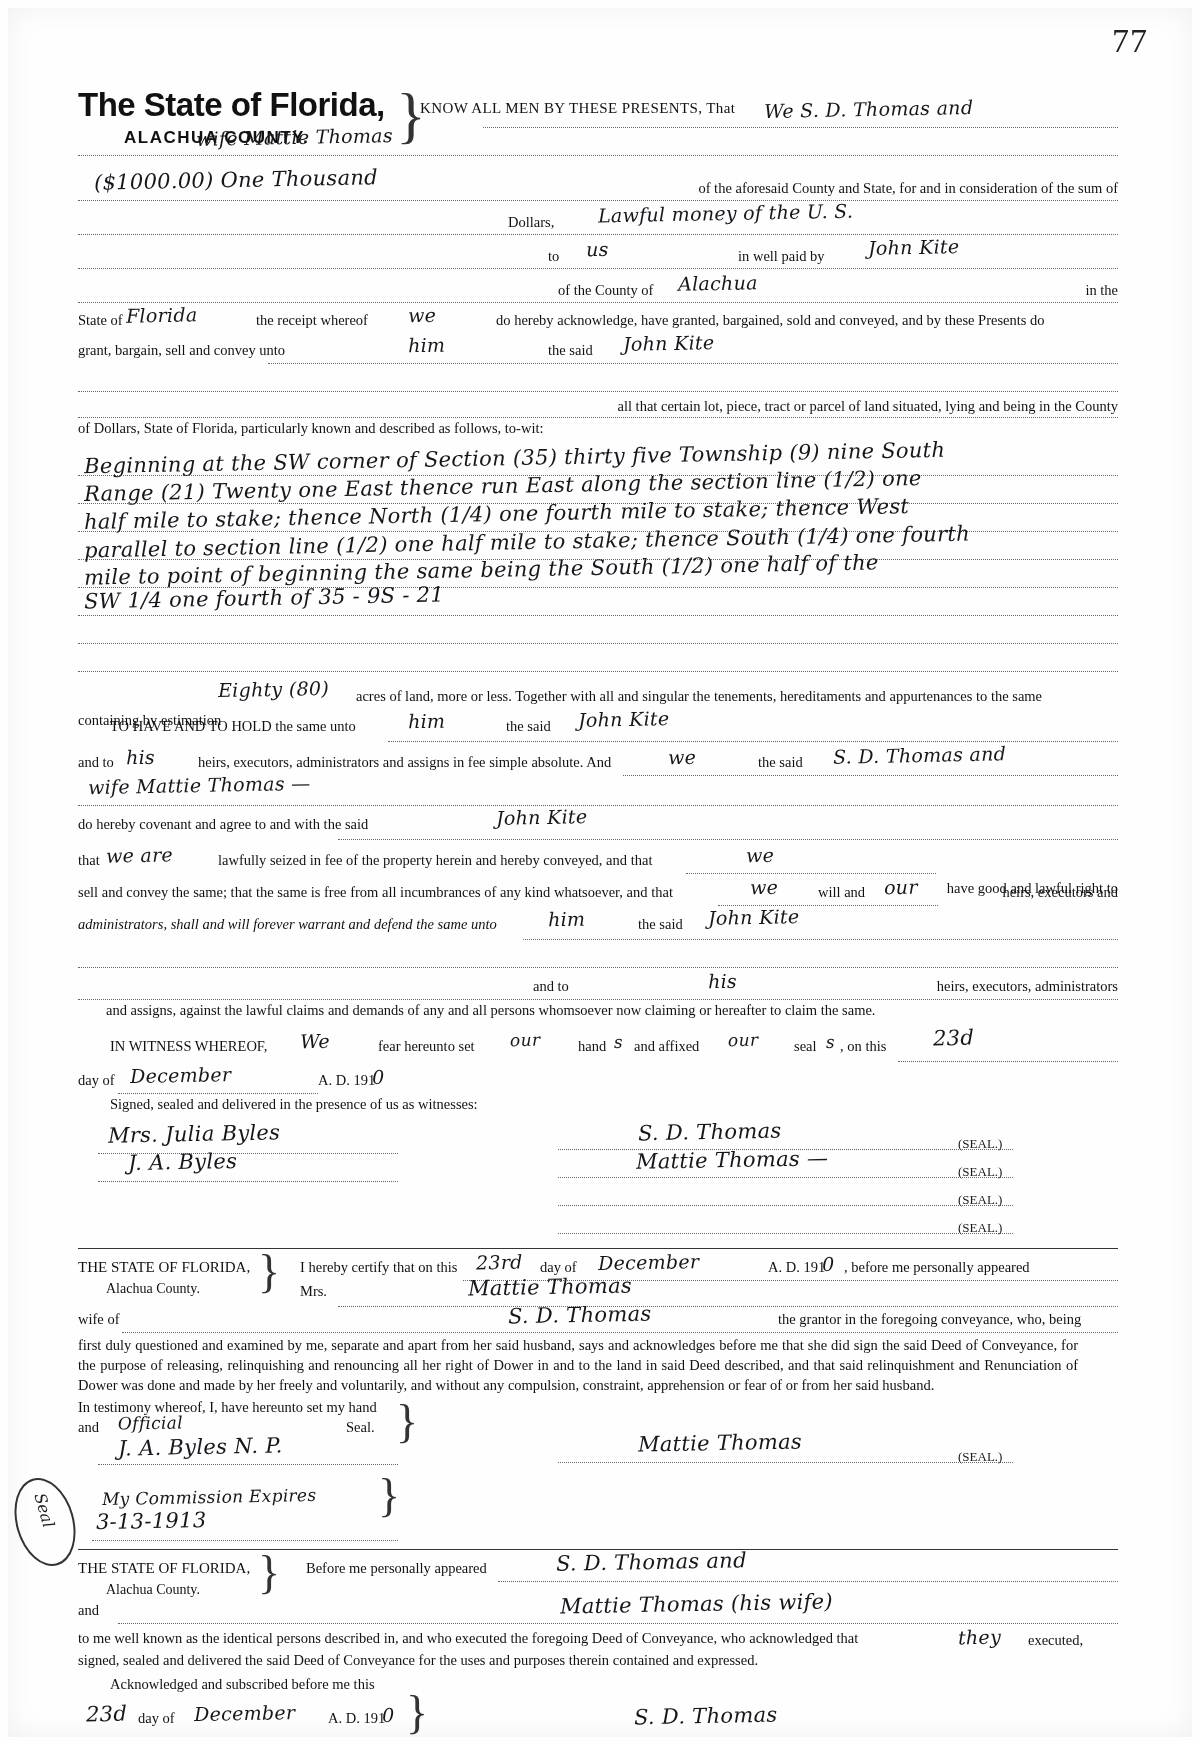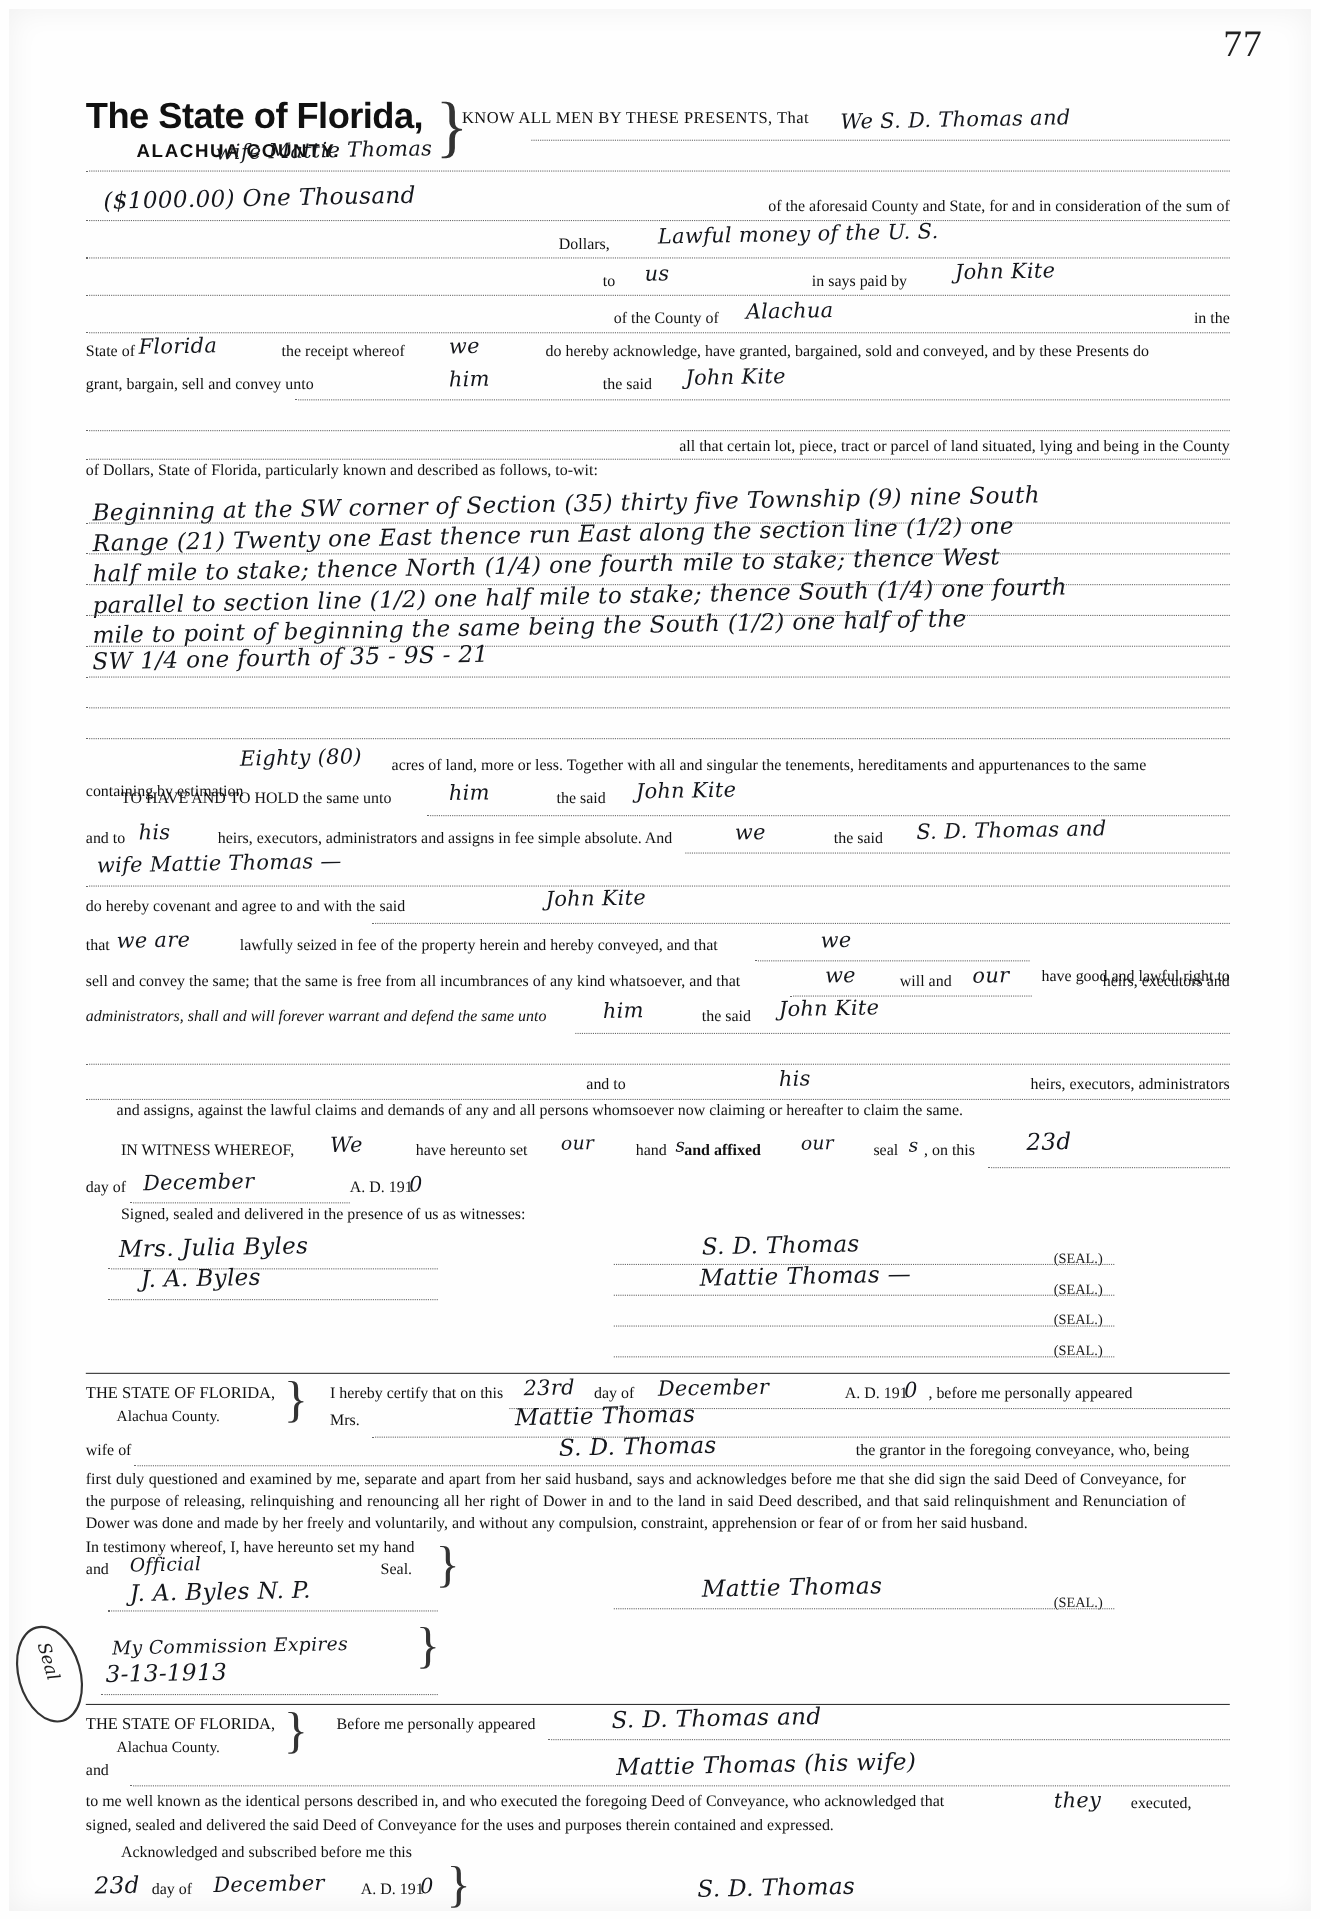--- a/index.html
+++ b/index.html
@@ -65,7 +65,7 @@
     <div style="position:relative;height:34px;">
       <div class="print" style="position:absolute;left:470px;top:12px;">to</div>
       <div class="hand" style="position:absolute;left:508px;top:2px;">us</div>
-      <div class="print" style="position:absolute;left:660px;top:12px;">in says paid by</div>
+      <div class="print" style="position:absolute;left:660px;top:12px;">in well paid by</div>
       <div class="hand" style="position:absolute;left:790px;top:0px;">John Kite</div>
       <div style="position:absolute;left:0;top:31px;right:0;border-bottom:1px dotted #666;height:1px;"></div>
     </div>

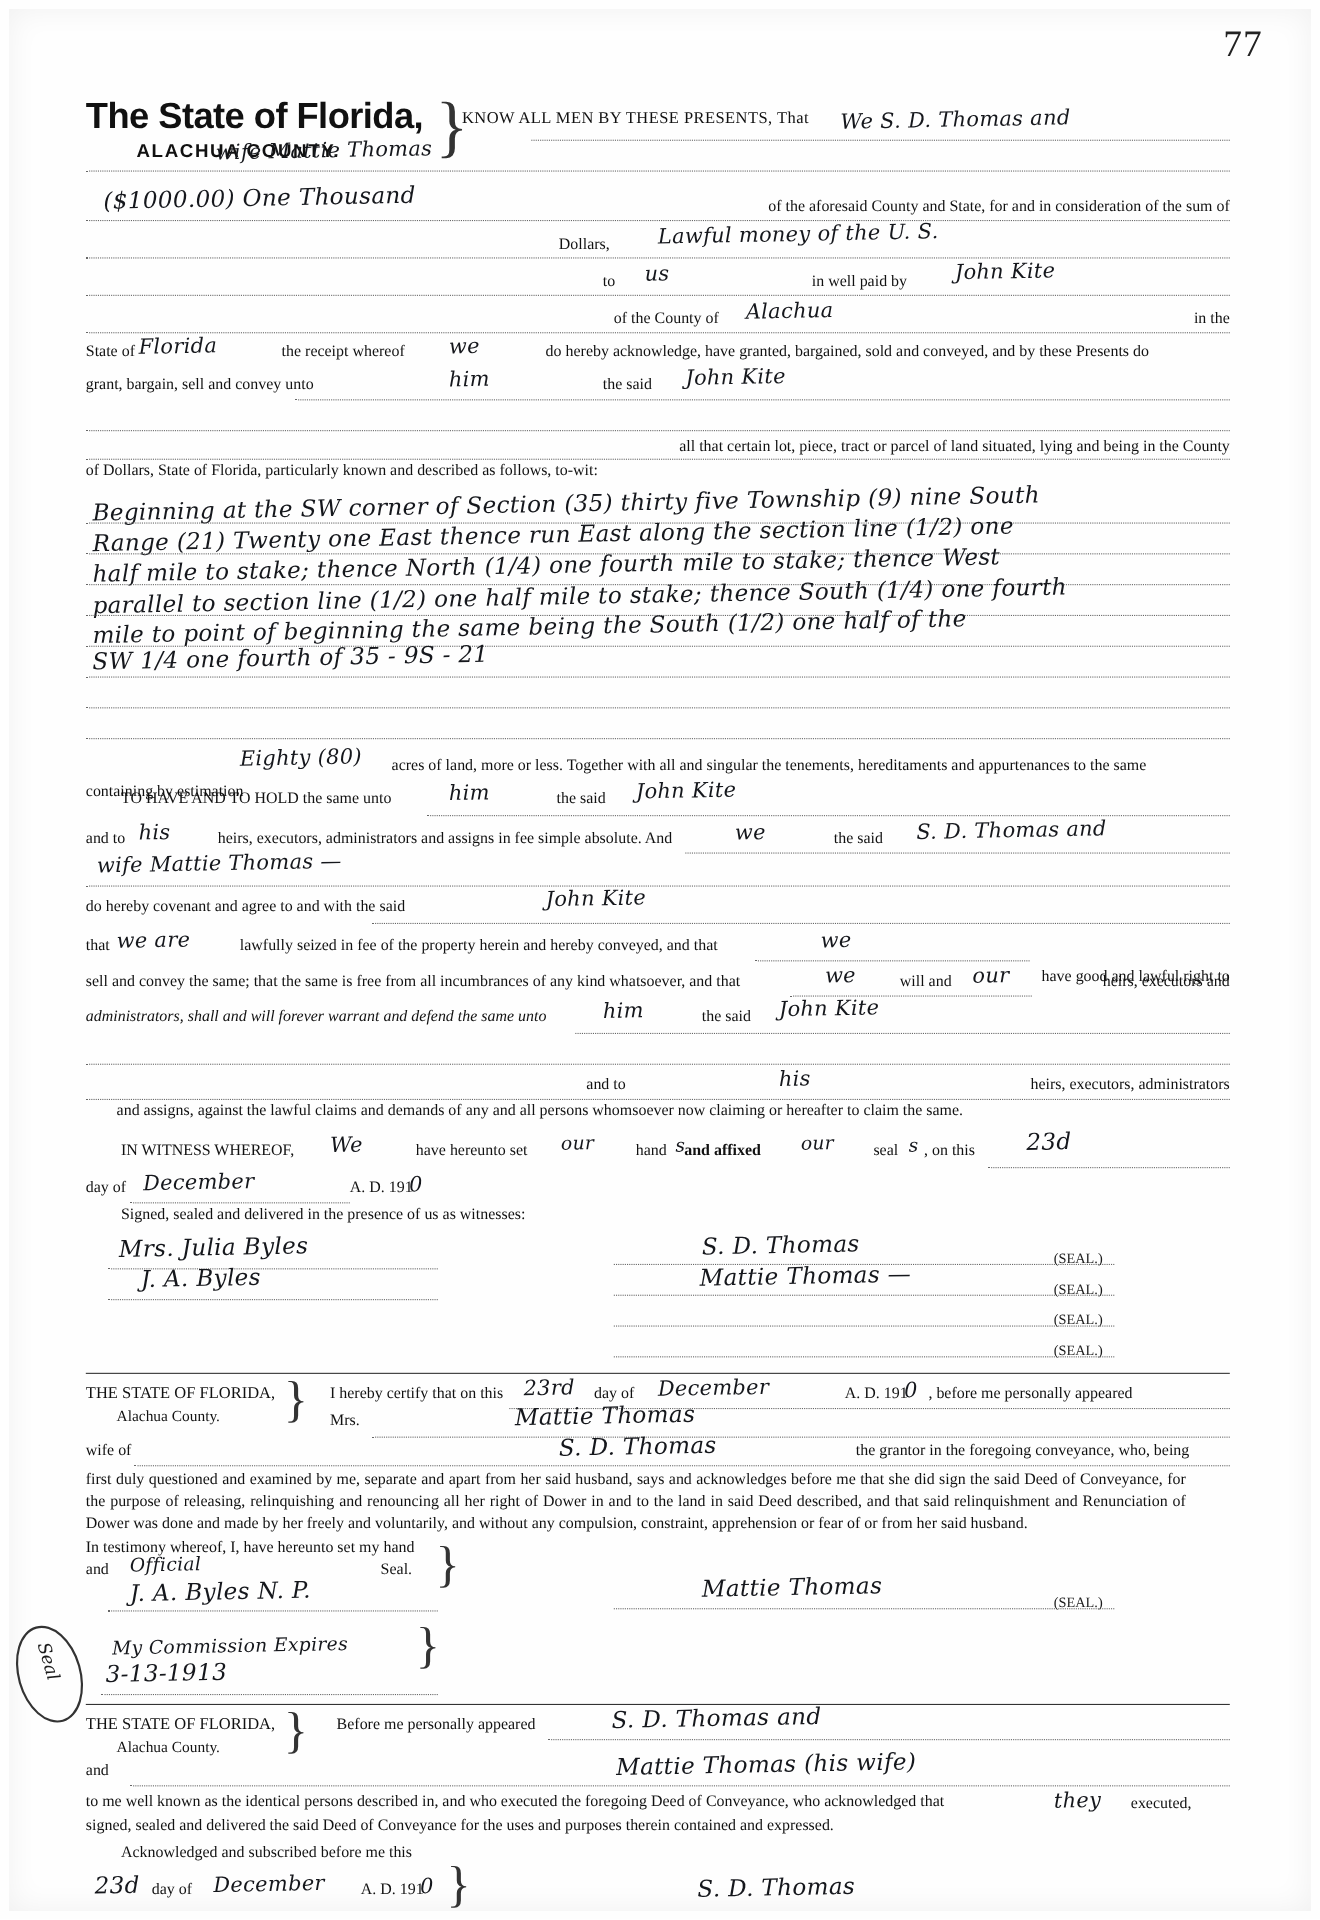--- a/index.html
+++ b/index.html
@@ -201,7 +201,7 @@
     <div style="position:relative;height:36px;">
       <div class="print" style="position:absolute;left:32px;top:10px;">IN WITNESS WHEREOF,</div>
       <div class="hand" style="position:absolute;left:222px;top:2px;">We</div>
-      <div class="print" style="position:absolute;left:300px;top:10px;">have hereunto set</div>
+      <div class="print" style="position:absolute;left:300px;top:10px;">fear hereunto set</div>
       <div class="hand sm" style="position:absolute;left:432px;top:2px;">our</div>
       <div class="print" style="position:absolute;left:500px;top:10px;">hand</div>
       <div class="hand sm" style="position:absolute;left:536px;top:4px;">s</div>

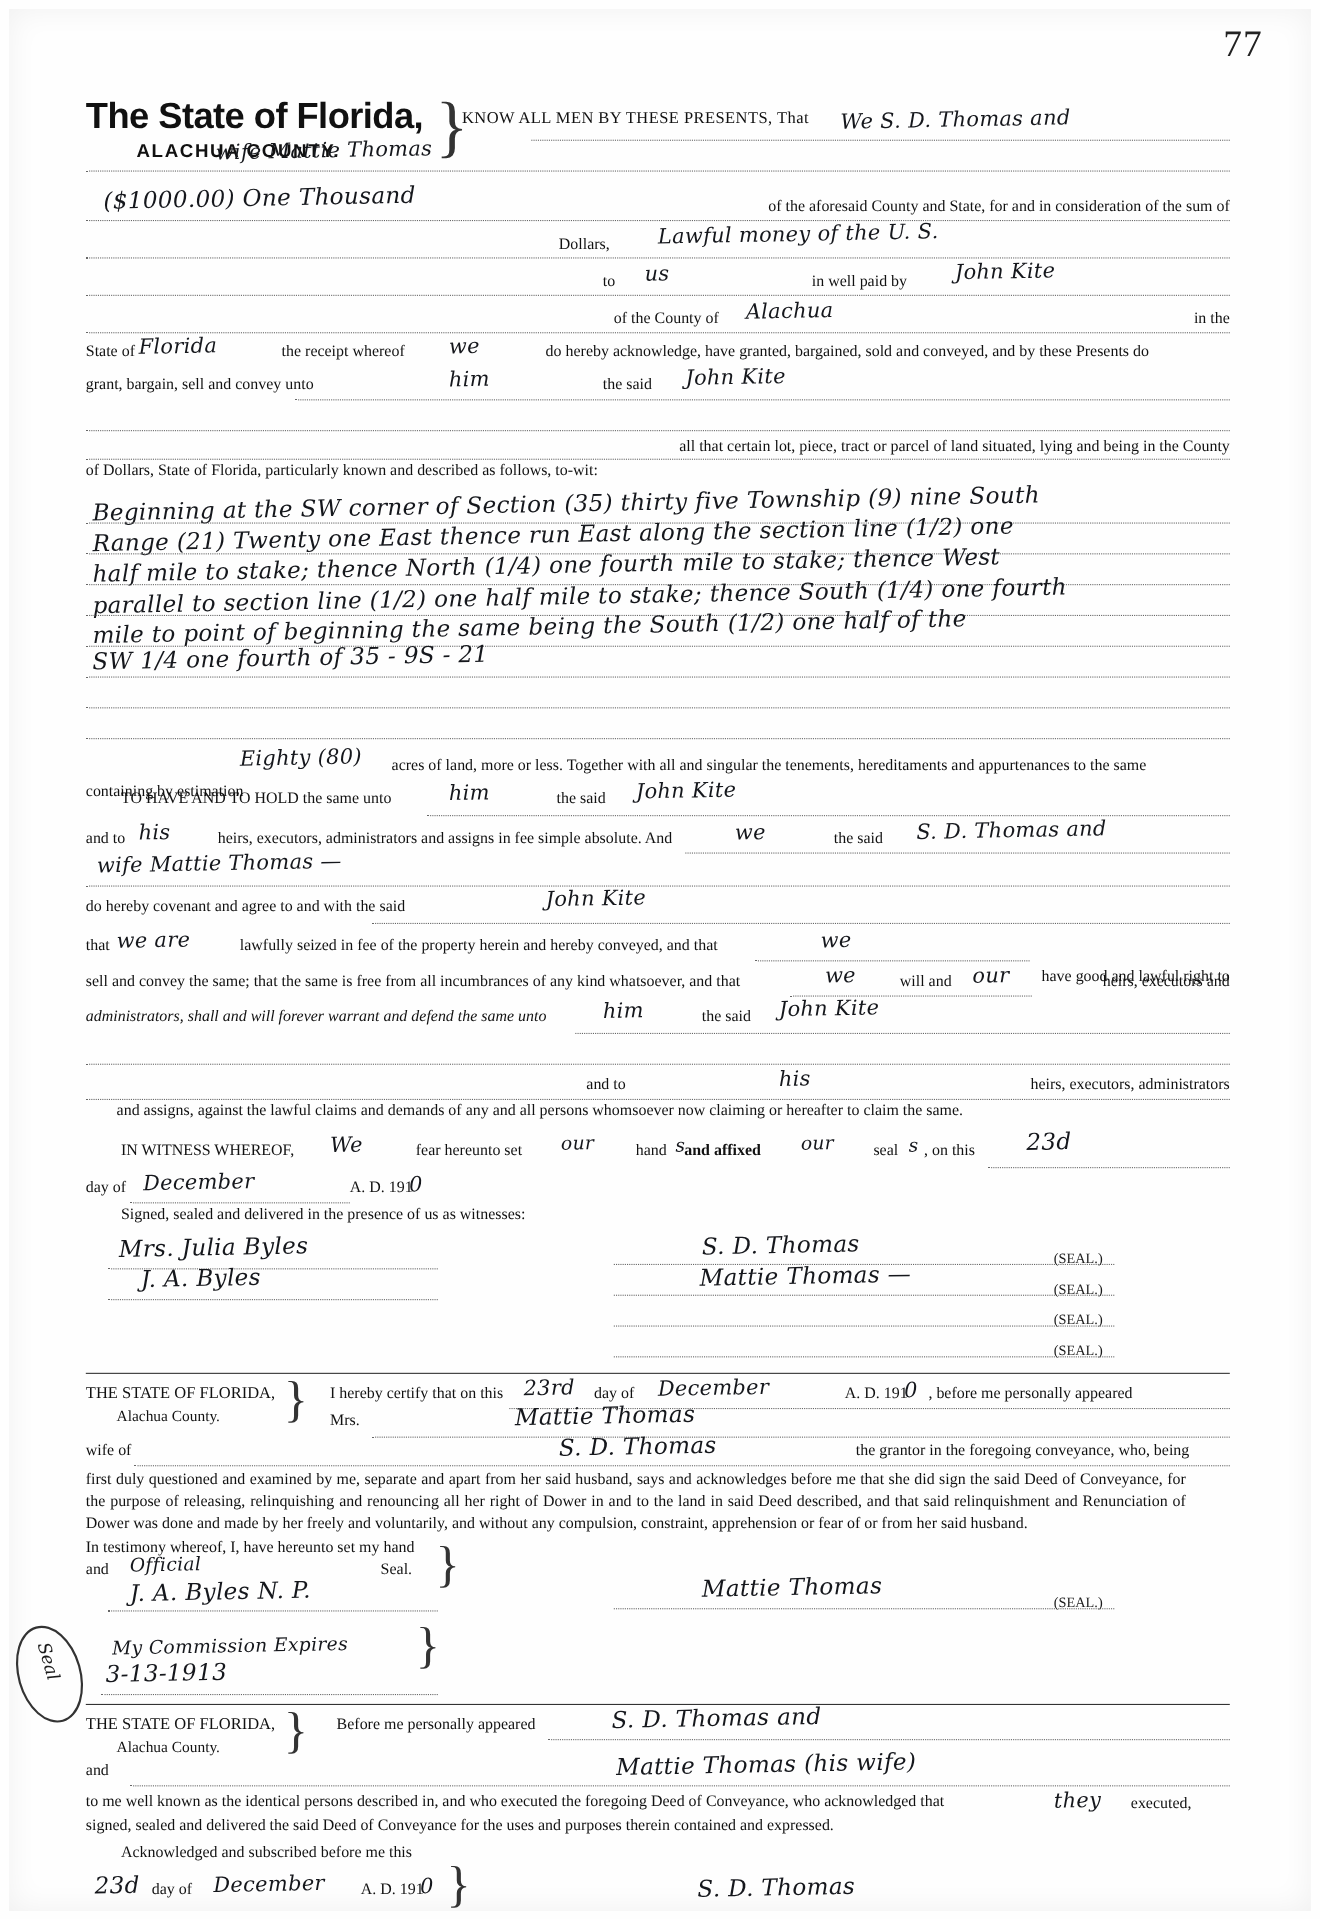--- a/index.html
+++ b/index.html
@@ -205,7 +205,7 @@
       <div class="hand sm" style="position:absolute;left:432px;top:2px;">our</div>
       <div class="print" style="position:absolute;left:500px;top:10px;">hand</div>
       <div class="hand sm" style="position:absolute;left:536px;top:4px;">s</div>
-      <div class="print" style="position:absolute;left:544px;top:10px;font-weight:bold;">and affixed</div>
+      <div class="print" style="position:absolute;left:556px;top:10px;">and affixed</div>
       <div class="hand sm" style="position:absolute;left:650px;top:2px;">our</div>
       <div class="print" style="position:absolute;left:716px;top:10px;">seal</div>
       <div class="hand sm" style="position:absolute;left:748px;top:4px;">s</div>

